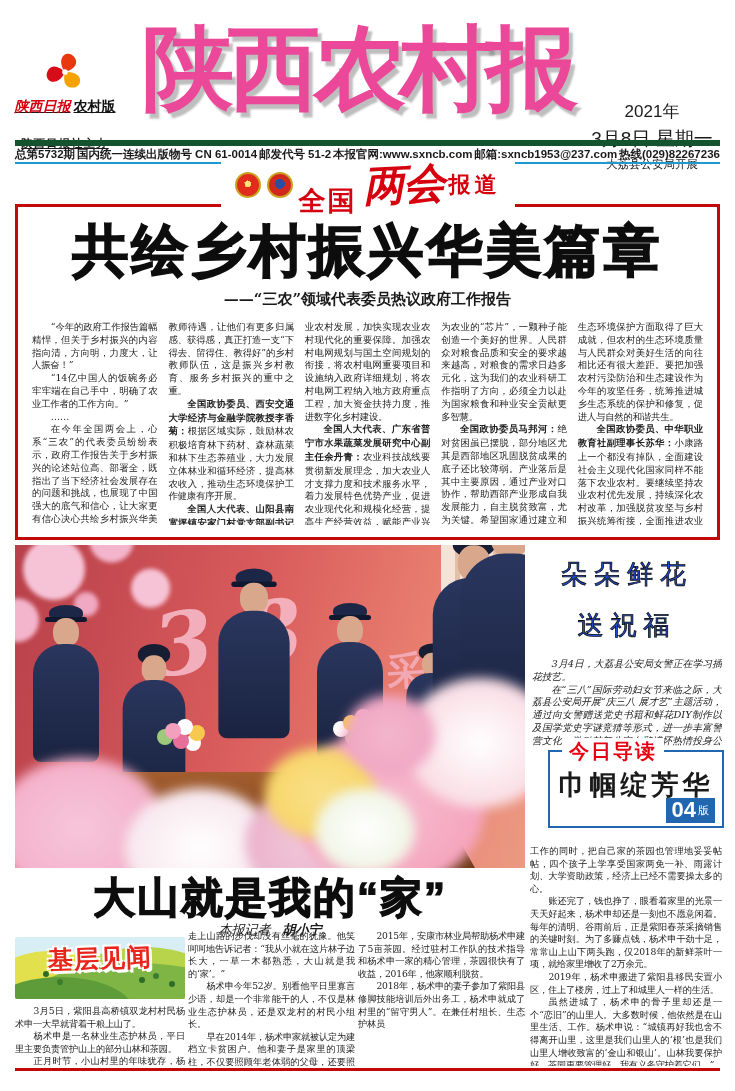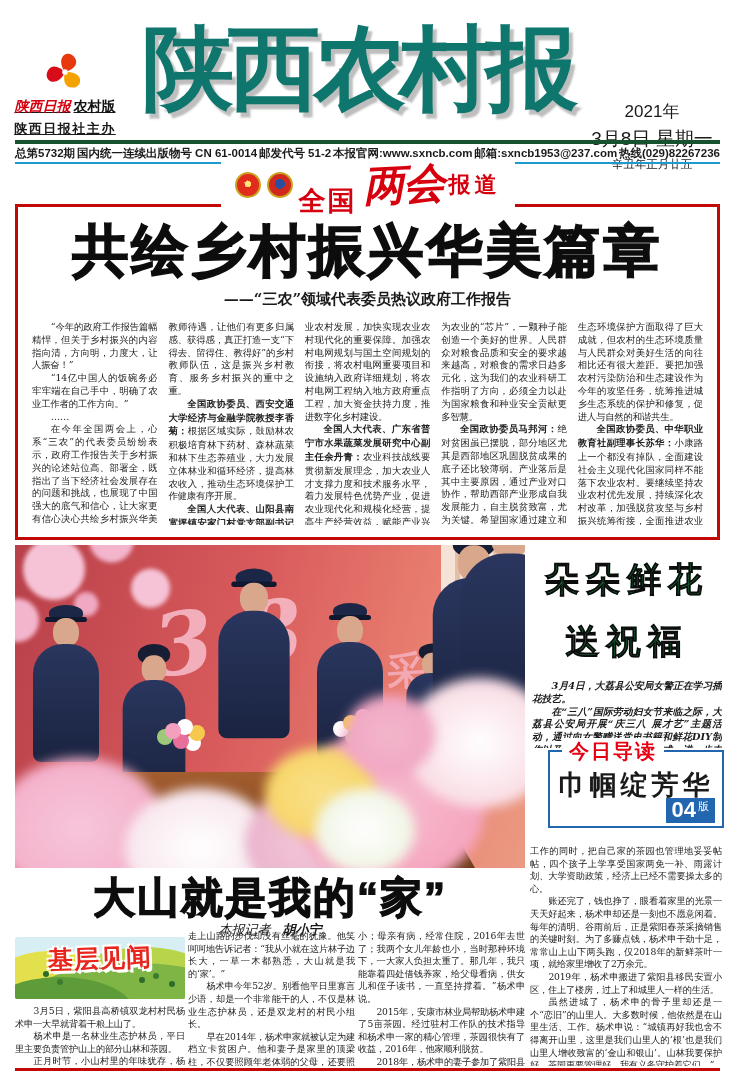--- a/index.html
+++ b/index.html
@@ -15,7 +15,7 @@
   .logo-edition{font-weight:900;color:#111;margin-left:3px;}
   .logo-line2{font-size:13px;font-weight:700;letter-spacing:1.5px;margin-top:4px;}
   .paper-title{position:absolute;left:128px;top:12px;width:458px;text-align:center;
-        font-size:92px;line-height:112px;font-weight:900;color:#0f766e;letter-spacing:-6px;
+        font-size:92px;line-height:112px;font-weight:900;color:#ec4899;letter-spacing:-6px;
         font-family:"DejaVu Serif",serif;text-shadow:4px 5px 2px rgba(110,110,110,.45);
         white-space:nowrap;}
   .date-block{position:absolute;right:14px;top:52px;width:138px;text-align:center;}

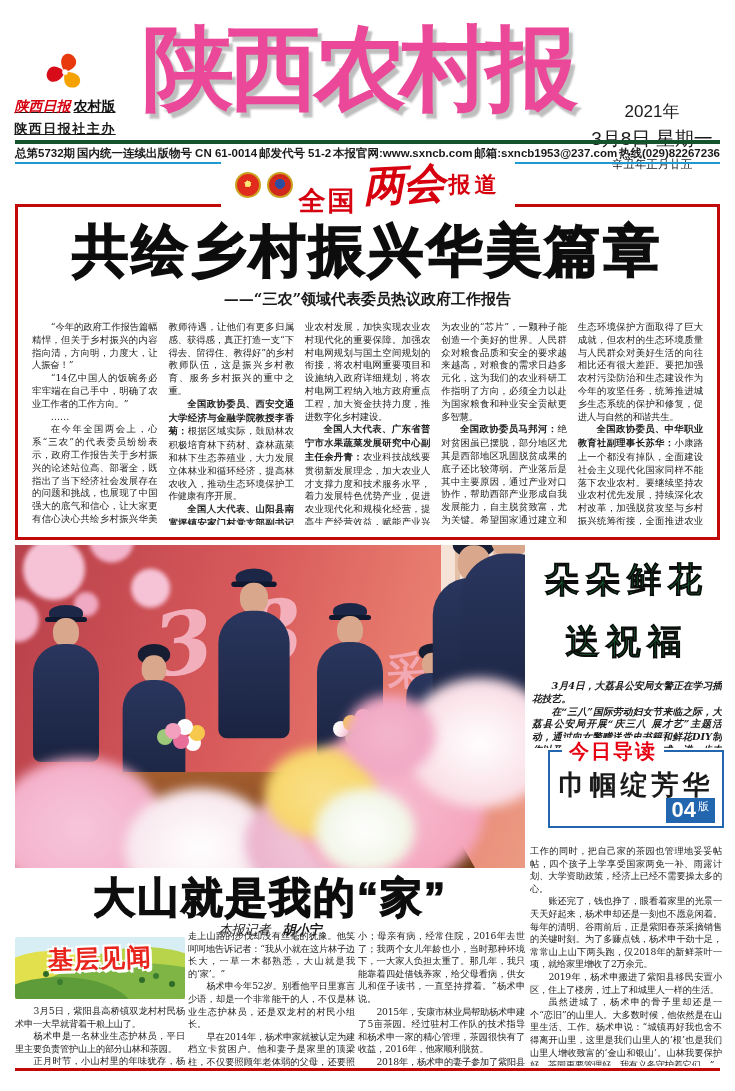--- a/index.html
+++ b/index.html
@@ -13,7 +13,7 @@
   .logo-line1{font-size:14px;white-space:nowrap;}
   .logo-script{color:#d6000f;font-weight:bold;font-style:italic;font-family:"DejaVu Serif",serif;}
   .logo-edition{font-weight:900;color:#111;margin-left:3px;}
-  .logo-line2{font-size:13px;font-weight:700;letter-spacing:1.5px;margin-top:4px;}
+  .logo-line2{font-size:11px;font-weight:700;letter-spacing:1.5px;margin-top:20px;}
   .paper-title{position:absolute;left:128px;top:12px;width:458px;text-align:center;
         font-size:92px;line-height:112px;font-weight:900;color:#ec4899;letter-spacing:-6px;
         font-family:"DejaVu Serif",serif;text-shadow:4px 5px 2px rgba(110,110,110,.45);

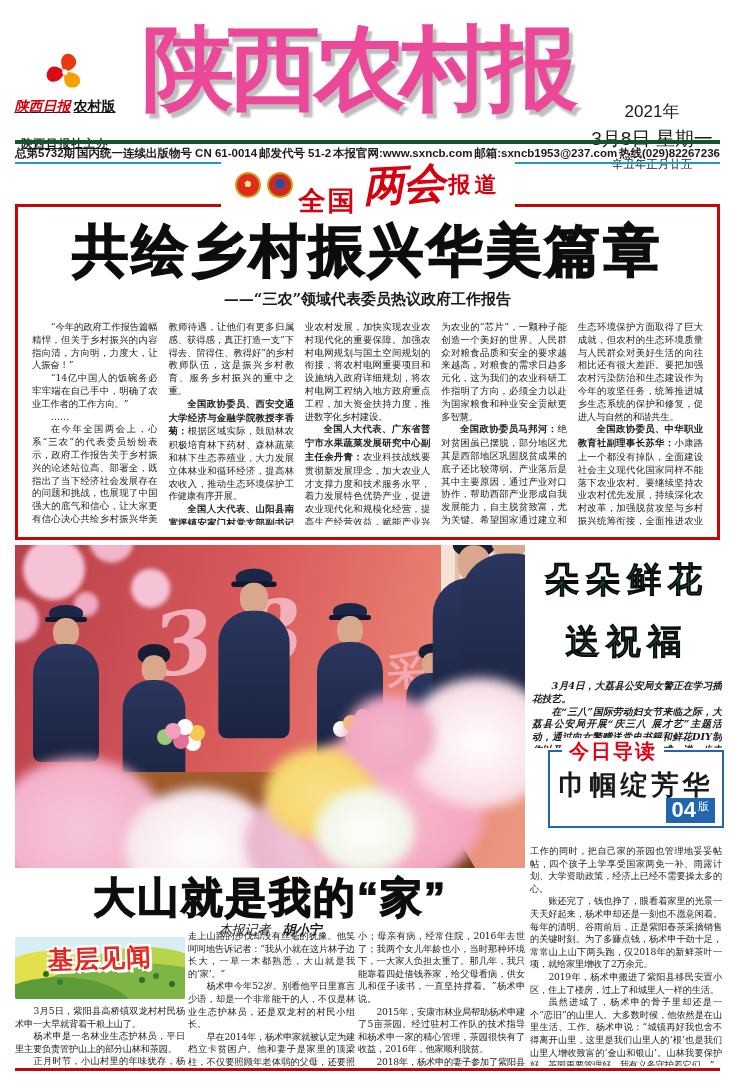--- a/index.html
+++ b/index.html
@@ -25,7 +25,7 @@
 
   
   .info-bar{position:absolute;left:15px;top:140px;width:705px;height:24px;
-        border-top:4px solid #14532d;border-bottom:2px solid #1d9ad0;
+        border-top:6px solid #14532d;border-bottom:2px solid #1d9ad0;
         display:flex;align-items:center;justify-content:space-between;
         font-size:11.5px;font-weight:700;white-space:nowrap;text-align:center;}
 

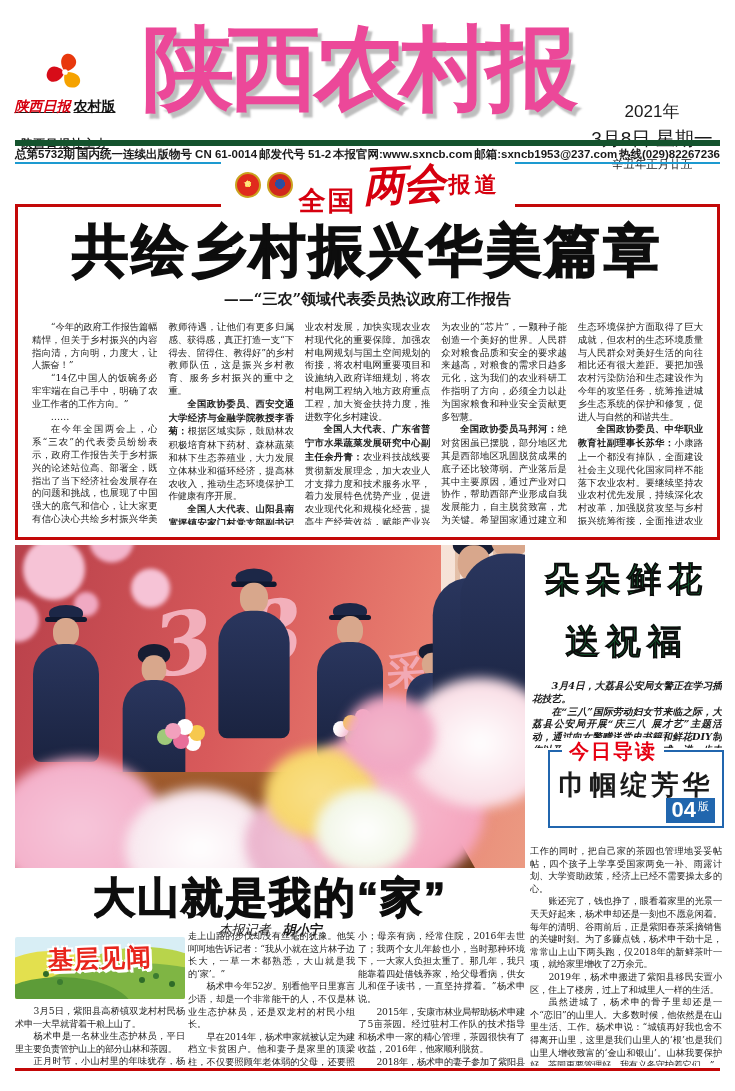--- a/index.html
+++ b/index.html
@@ -185,7 +185,7 @@
   <div class="date-block">
     <div class="d-year">2021年</div>
     <div class="d-day">3月8日 星期一</div>
-    <div class="d-lunar">辛丑年正月廿五</div>
+    <div class="d-lunar">大荔县公安局开展</div>
   </div>
 
   <div class="info-bar">

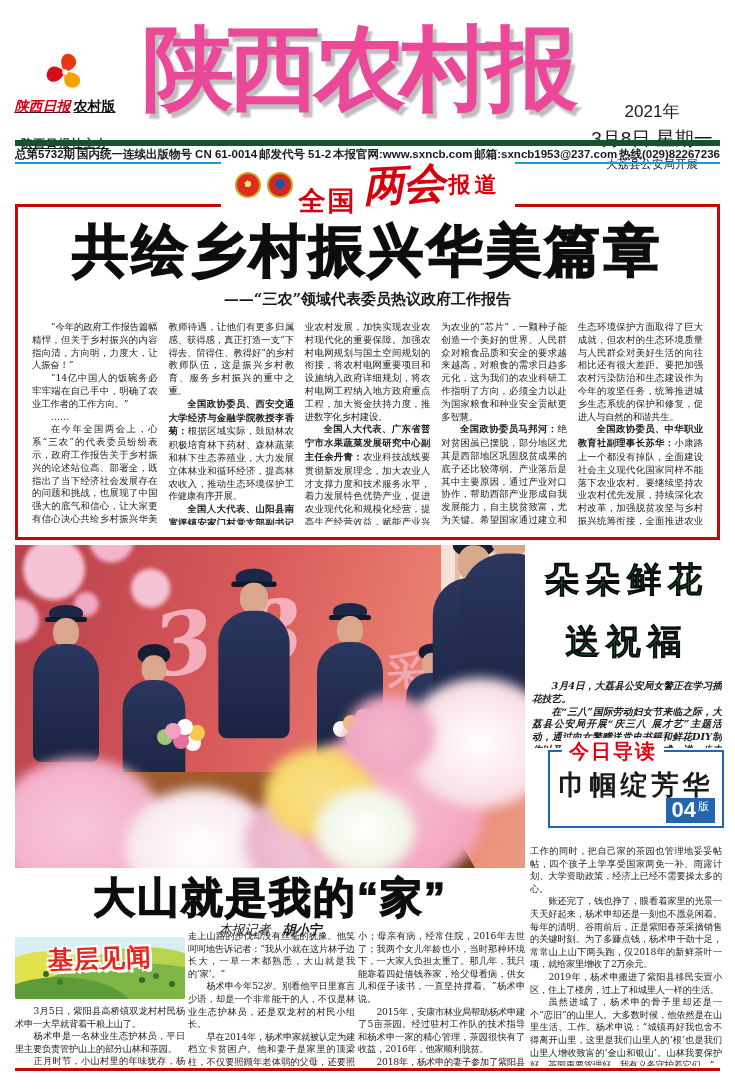--- a/index.html
+++ b/index.html
@@ -113,8 +113,8 @@
 
   
   .rightcol{position:absolute;left:532px;top:545px;width:190px;height:203px;overflow:hidden;}
-  .f-title{text-align:center;font-size:34px;font-weight:700;letter-spacing:7px;
-        color:#15803d;-webkit-text-stroke:.8px #0d0d0d;}
+  .f-title{text-align:center;font-size:26px;font-weight:400;letter-spacing:7px;
+        color:#1d4ed8;-webkit-text-stroke:.8px #0d0d0d;}
   .f-t1{margin-top:12px;}
   .f-t2{margin-top:16px;}
   .f-body{margin-top:15px;font-size:9.8px;line-height:12.8px;text-align:justify;

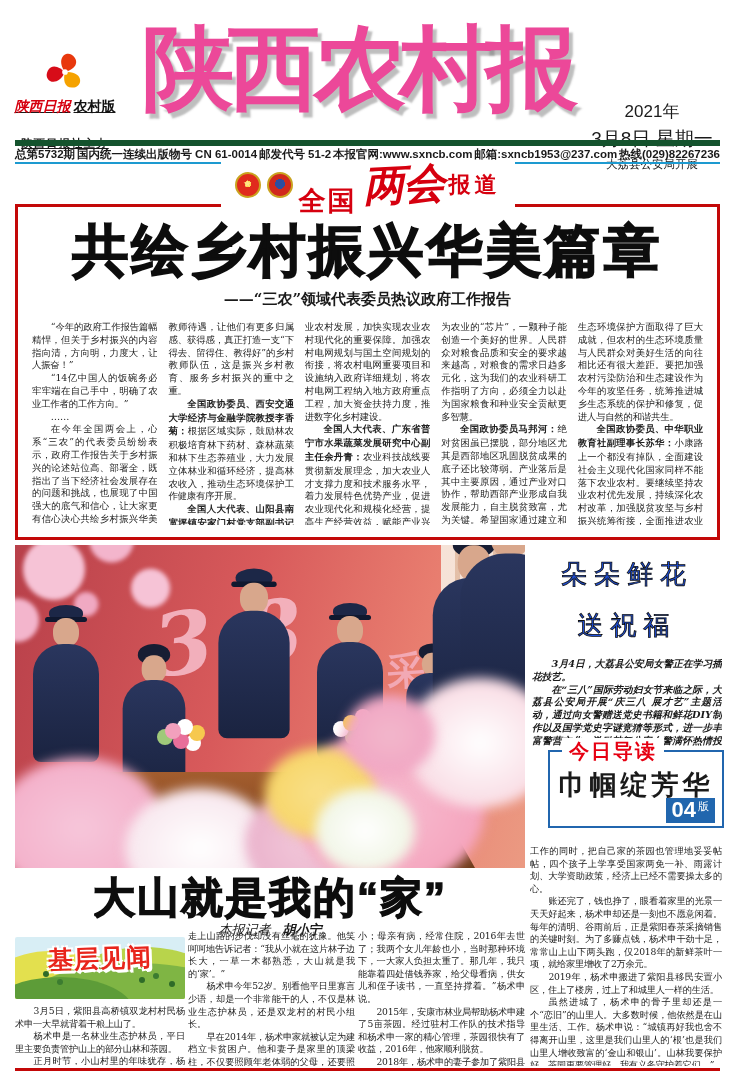--- a/index.html
+++ b/index.html
@@ -118,7 +118,7 @@
   .f-t1{margin-top:12px;}
   .f-t2{margin-top:16px;}
   .f-body{margin-top:15px;font-size:9.8px;line-height:12.8px;text-align:justify;
-        font-family:"DejaVu Serif",serif;font-style:italic;font-weight:bold;}
+        font-family:"DejaVu Serif",serif;font-style:italic;}
 
   
   .guide-box{position:absolute;left:548px;top:750px;width:176px;height:78px;

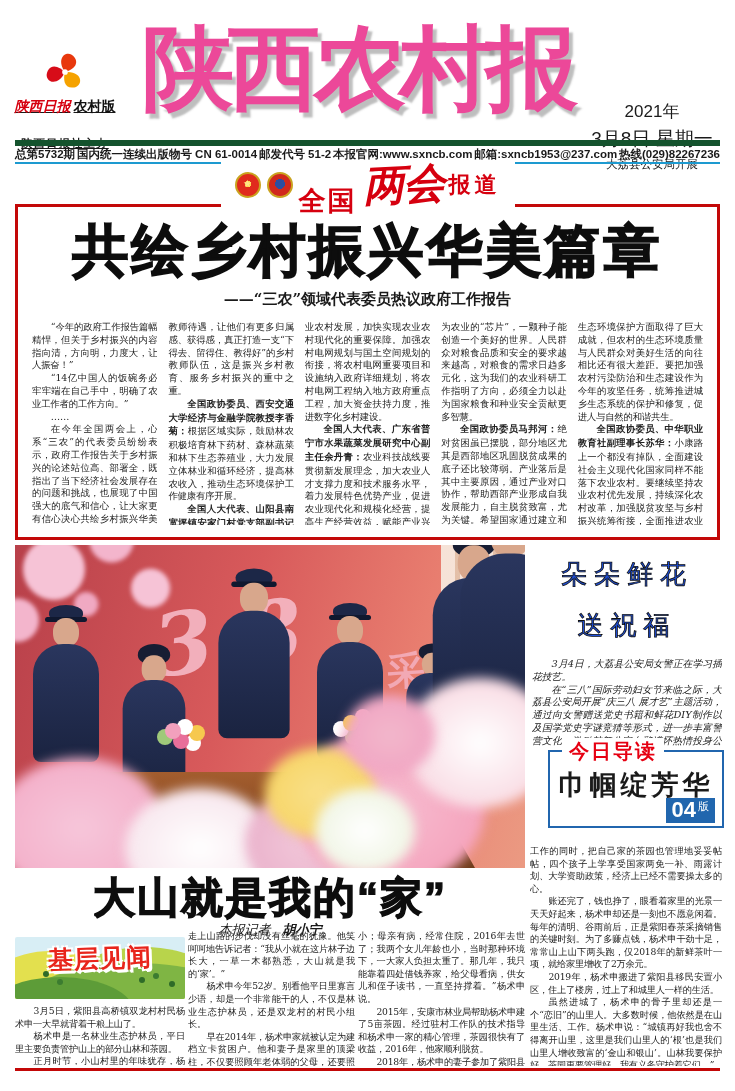--- a/index.html
+++ b/index.html
@@ -128,7 +128,7 @@
   .g-title{text-align:center;margin-top:15px;font-size:27px;font-weight:900;letter-spacing:4px;
         font-family:"DejaVu Serif",serif;white-space:nowrap;}
   .g-page{position:absolute;right:7px;bottom:3px;background:#2166ae;color:#fff;
-        padding:0 6px 1px;display:flex;align-items:flex-start;}
+        padding:0 6px 1px;display:flex;align-items:center;}
   .g-num{font-size:22px;font-weight:900;line-height:24px;}
   .g-ban{font-size:11px;margin-left:2px;line-height:16px;}
 

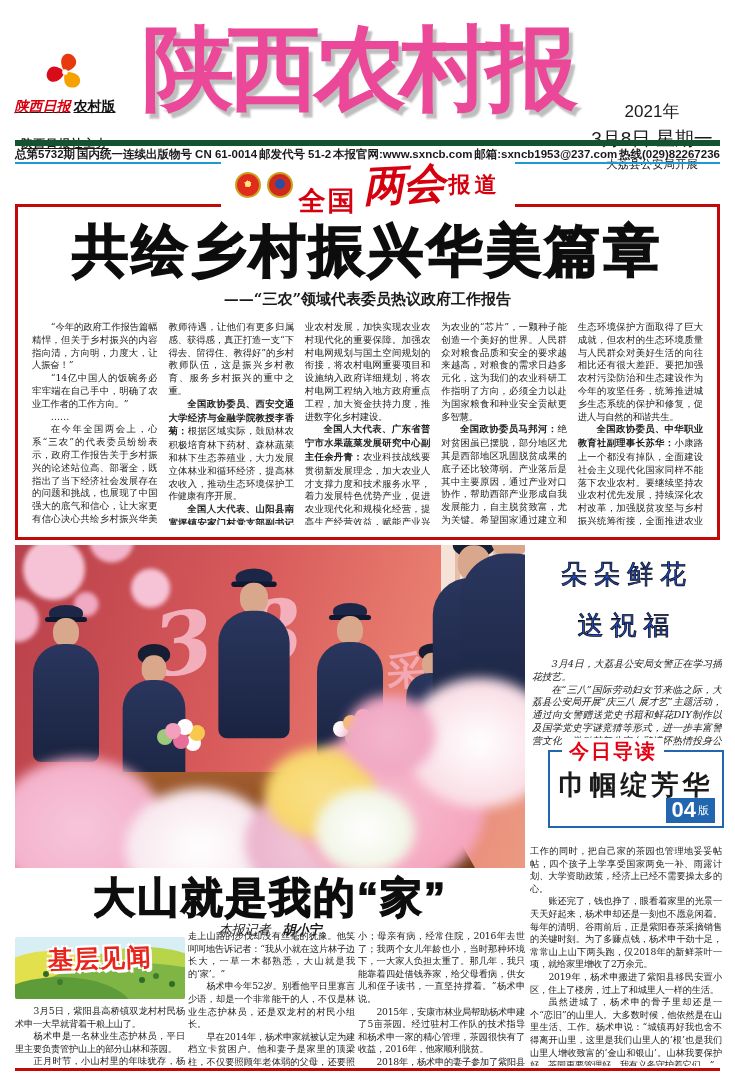--- a/index.html
+++ b/index.html
@@ -334,7 +334,6 @@
       <p class="para">早在2014年，杨术申家就被认定为建档立卡贫困户。他和妻子是家里的顶梁柱，不仅要照顾年老体弱的父母，还要照顾弟弟年幼的儿子。“当时被评为建档立卡贫困户，我感觉很丢人，但是家里确实太困难了。弟弟离婚后外出打工，至今没有任何消息，侄子年龄</p>
     </div>
   <div class="ms-col" id="ms3">
-      <p class="para ni">小；母亲有病，经常住院，2016年去世了；我两个女儿年龄也小，当时那种环境下，一大家人负担太重了。那几年，我只能靠着四处借钱养家，给父母看病，供女儿和侄子读书，一直坚持撑着。”杨术申说。</p>
       <p class="para">2015年，安康市林业局帮助杨术申建了5亩茶园。经过驻村工作队的技术指导和杨术申一家的精心管理，茶园很快有了收益，2016年，他家顺利脱贫。</p>
       <p class="para">2018年，杨术申的妻子参加了紫阳县修脚技能培训后外出务工，杨术申就成了村里的“留守男人”。在兼任村组长、生态护林员</p>
     </div>

